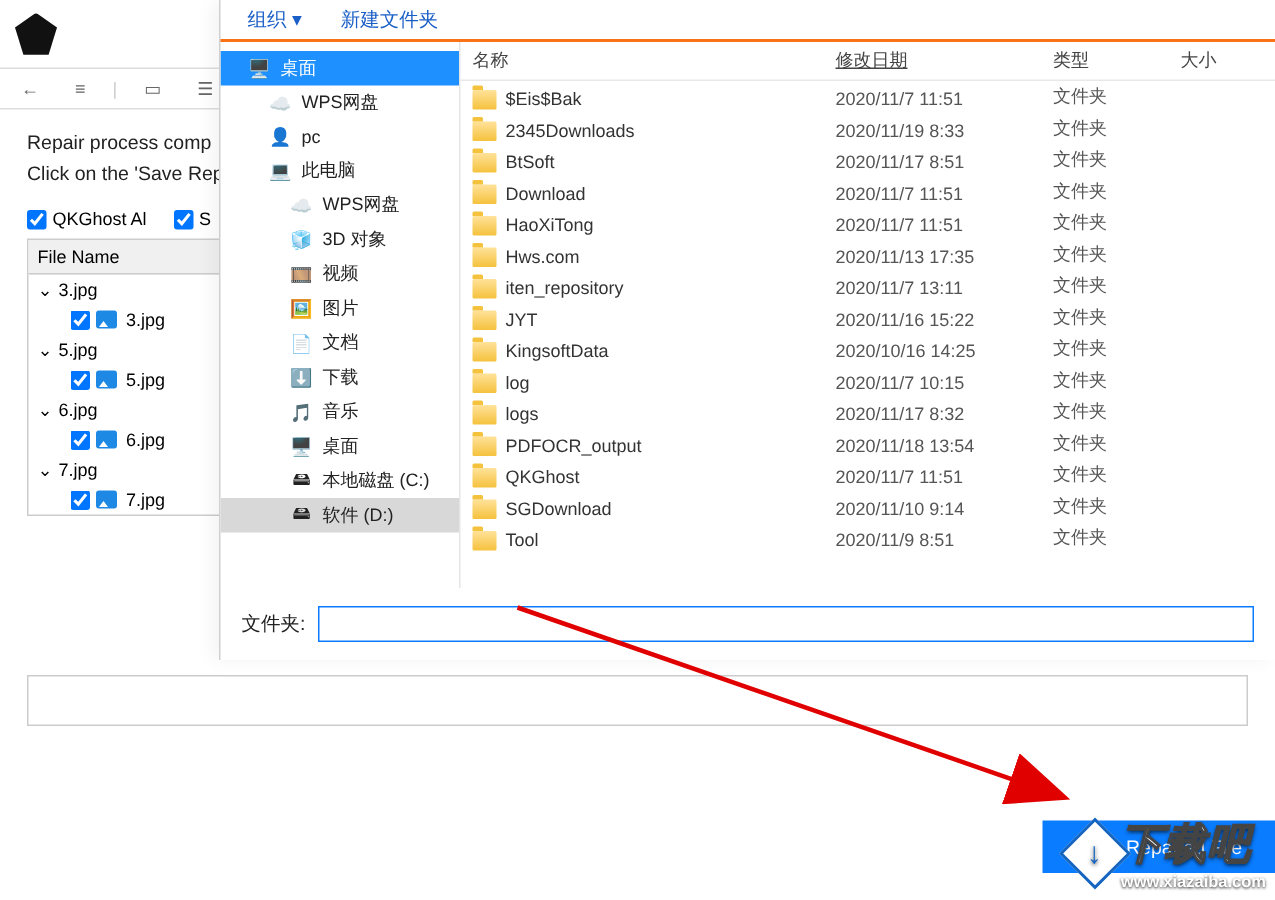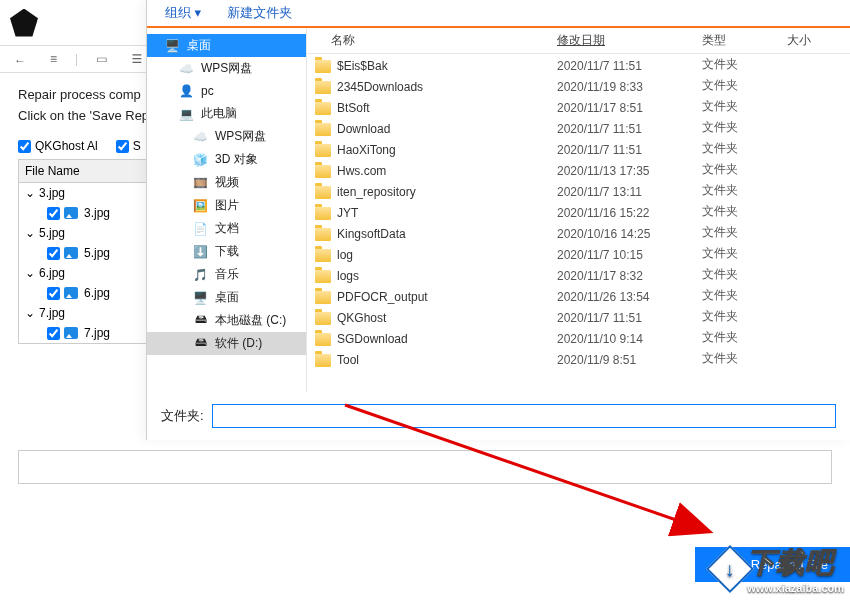--- a/index.html
+++ b/index.html
@@ -46,7 +46,7 @@
 
     .dlg-list { flex:1; overflow:hidden;}
     .list-header { display:flex; padding:4px 0; border-bottom:1px solid #e8e8e8; color:#444; font-size:12px;}
-    .lh-name { width:250px; padding-left:24px;}
+    .lh-name { width:250px; padding-left:8px;}
     .lh-date { width:145px;text-decoration:underline;}
     .lh-type { width:85px;}
     .lh-size { flex:1; }

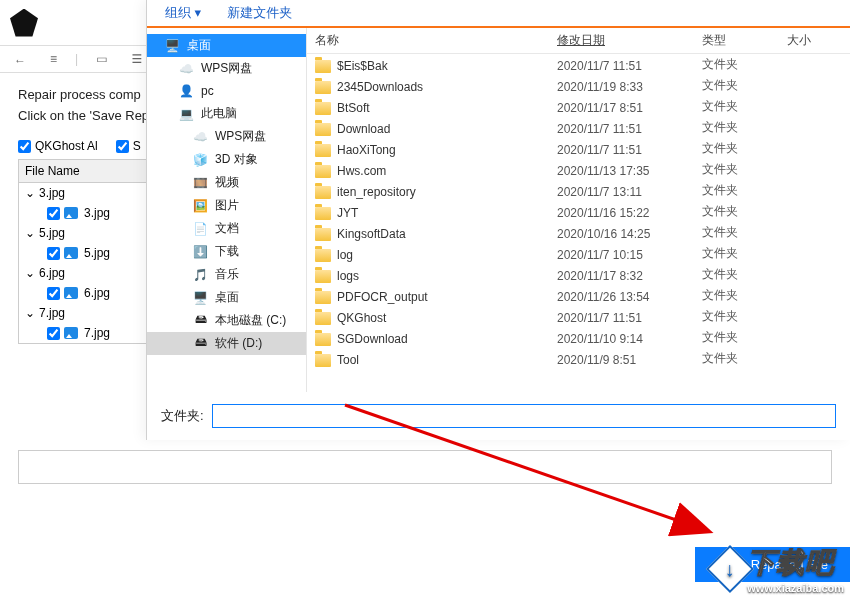--- a/index.html
+++ b/index.html
@@ -309,7 +309,7 @@
               <span class="folder-icon"></span>
               <span>PDFOCR_output</span>
             </div>
-            <div class="lr-date">2020/11/26 13:54</div>
+            <div class="lr-date">2020/11/18 13:54</div>
             <div class="lr-type">文件夹</div>
           </div>
           <div class="list-row">

